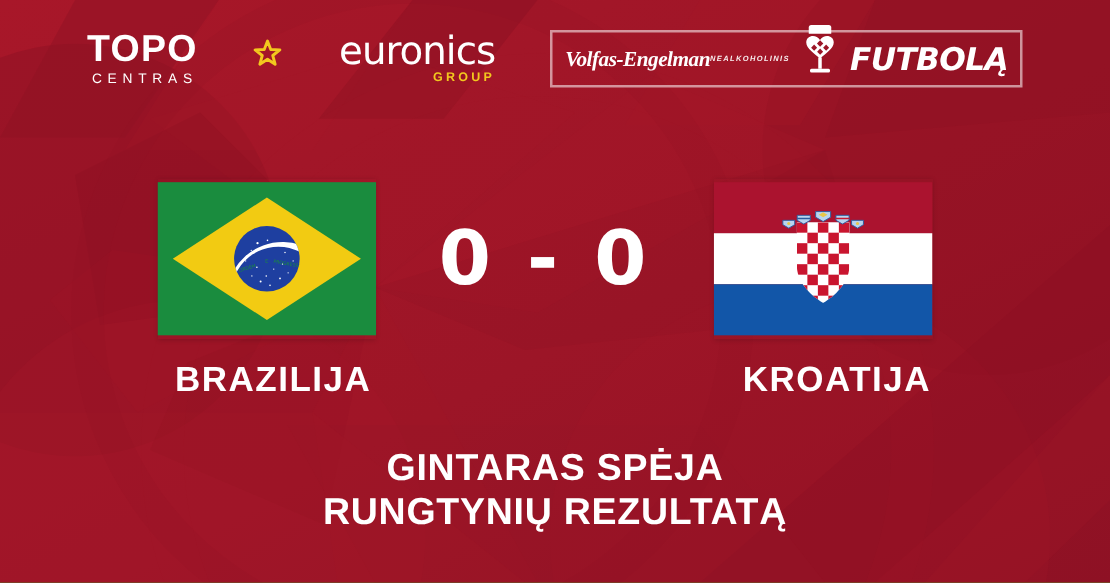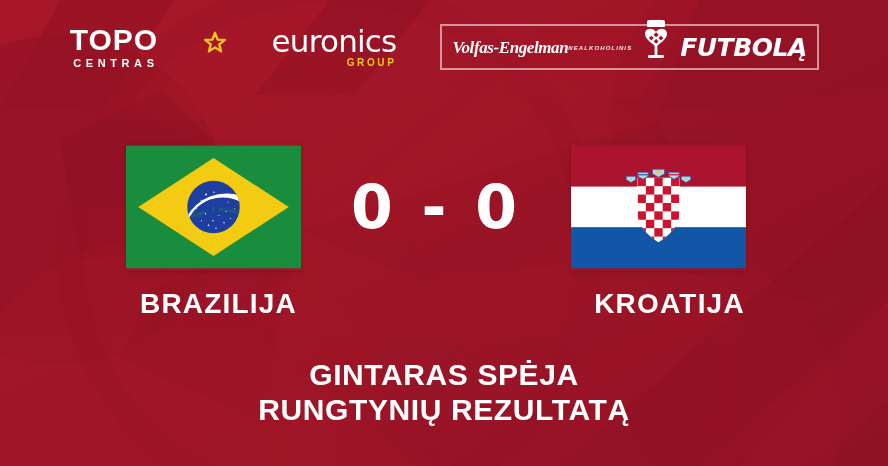--- a/index.html
+++ b/index.html
@@ -27,7 +27,7 @@
     font-family:"Liberation Sans",sans-serif;
   }
   .topo-sub{
-    color:#ffffff;font-weight:bold;font-size:11px;letter-spacing:4.6px;
+    color:#ffffff;font-weight:normal;font-size:11px;letter-spacing:4.6px;
     margin-top:3px;padding-left:4px;
   }
 

